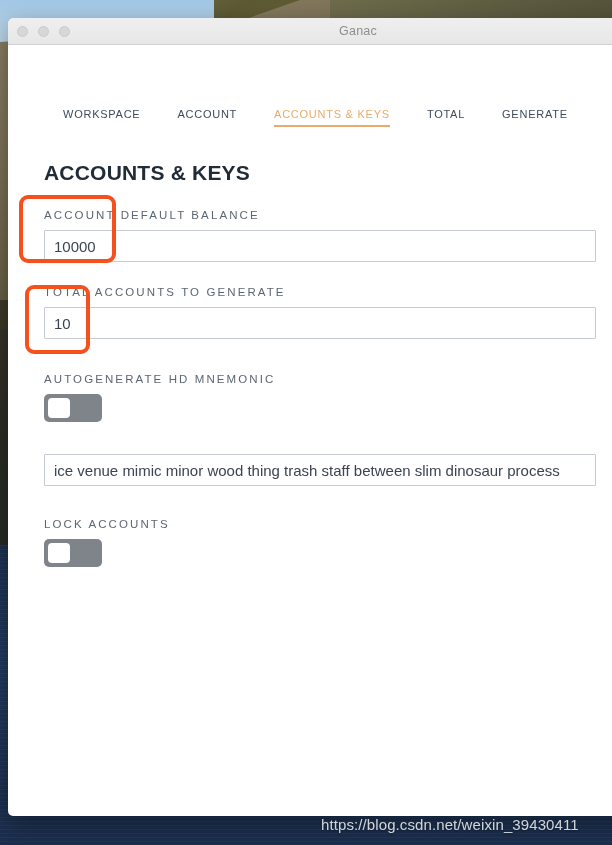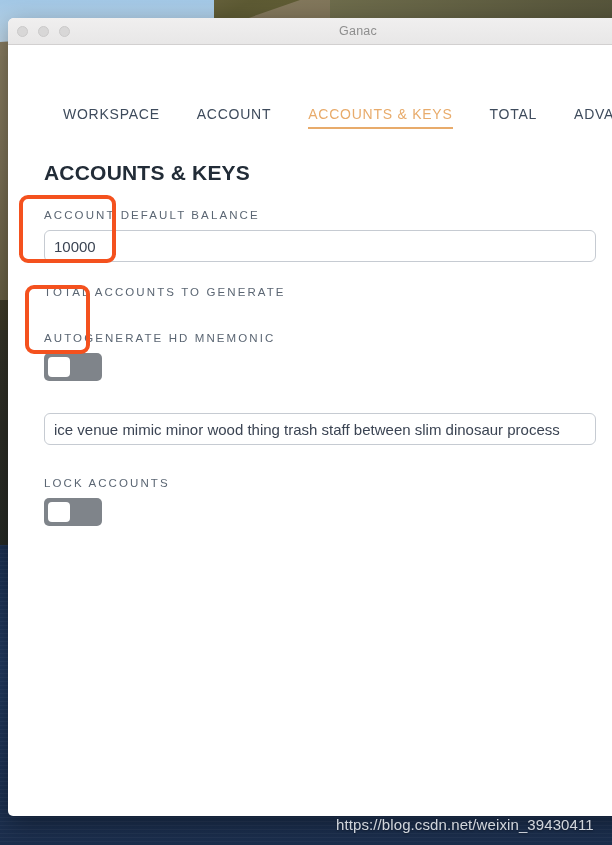--- a/index.html
+++ b/index.html
@@ -128,7 +128,7 @@
     box-sizing: content-box;
   }
   .nav-tab {
-    font-size: 14px;
+    font-size: 11px;
     letter-spacing: .75px;
     color: #3e4b5c;
     font-weight: 400;

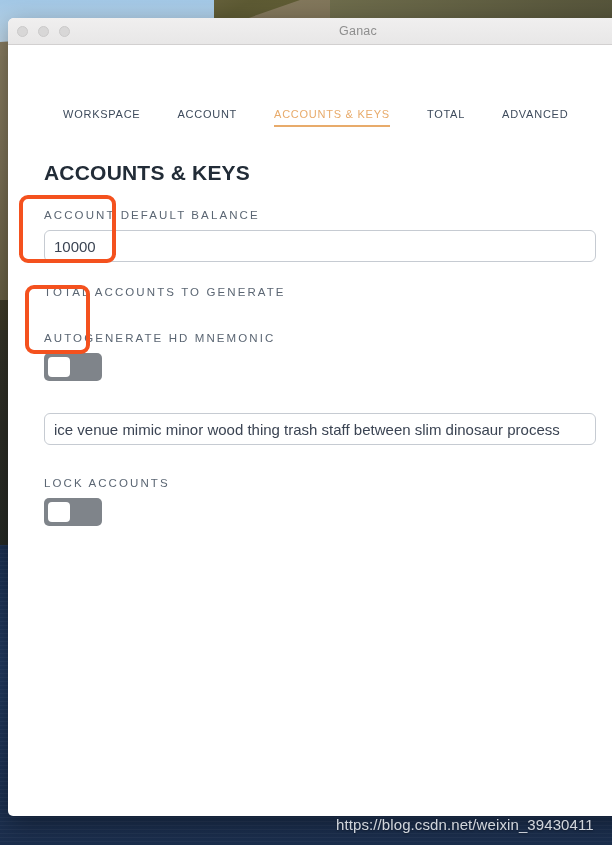--- a/index.html
+++ b/index.html
@@ -244,7 +244,7 @@
     <div class="nav-tab">ACCOUNT</div>
     <div class="nav-tab active">ACCOUNTS &amp; KEYS</div>
     <div class="nav-tab">TOTAL</div>
-    <div class="nav-tab">ADVANCED</div>
+    <div class="nav-tab">GENERATE</div>
 
   </div>
 

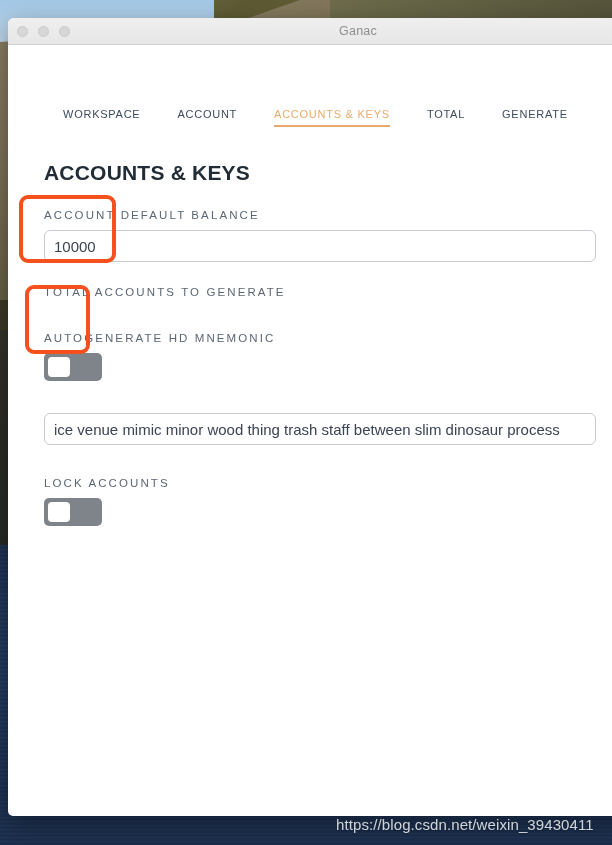--- a/index.html
+++ b/index.html
@@ -166,7 +166,7 @@
     height: 32px;
     box-sizing: border-box;
     border: 1px solid #c6cbd2;
-    border-radius: 6px;
+    border-radius: 1px;
     background: #ffffff;
     color: #3b4453;
     font-size: 15px;

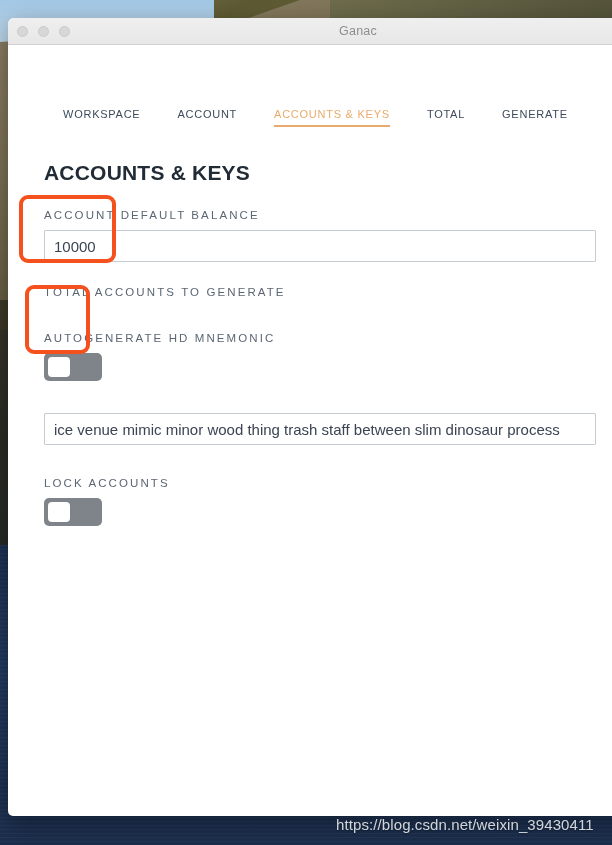--- a/index.html
+++ b/index.html
@@ -259,6 +259,7 @@
 
     <div class="field-block">
       <div class="field-label">TOTAL ACCOUNTS TO GENERATE</div>
+      <input class="text-input" type="text" value="10" style="">
     </div>
 
     <div id="mnemonic-block">

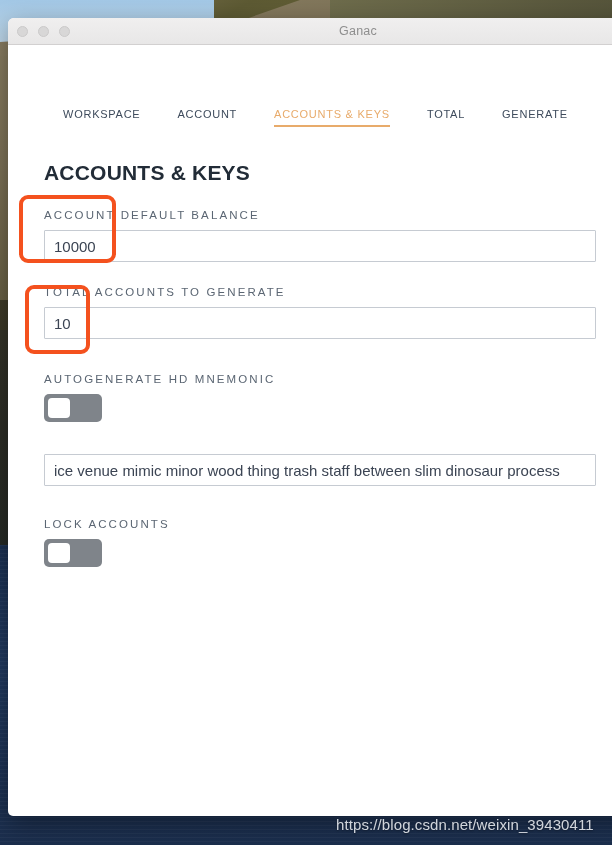--- a/index.html
+++ b/index.html
@@ -208,7 +208,7 @@
   
   #watermark {
     position: absolute;
-    left: 336px;
+    left: 321px;
     top: 816px;
     font-size: 15px;
     color: rgba(235,238,242,.88);

